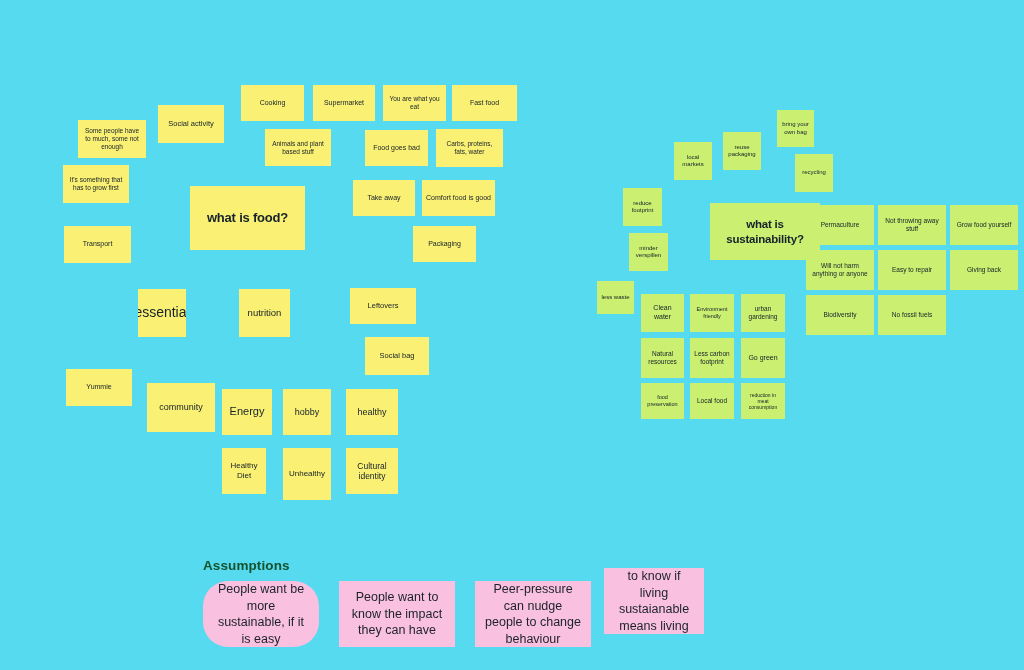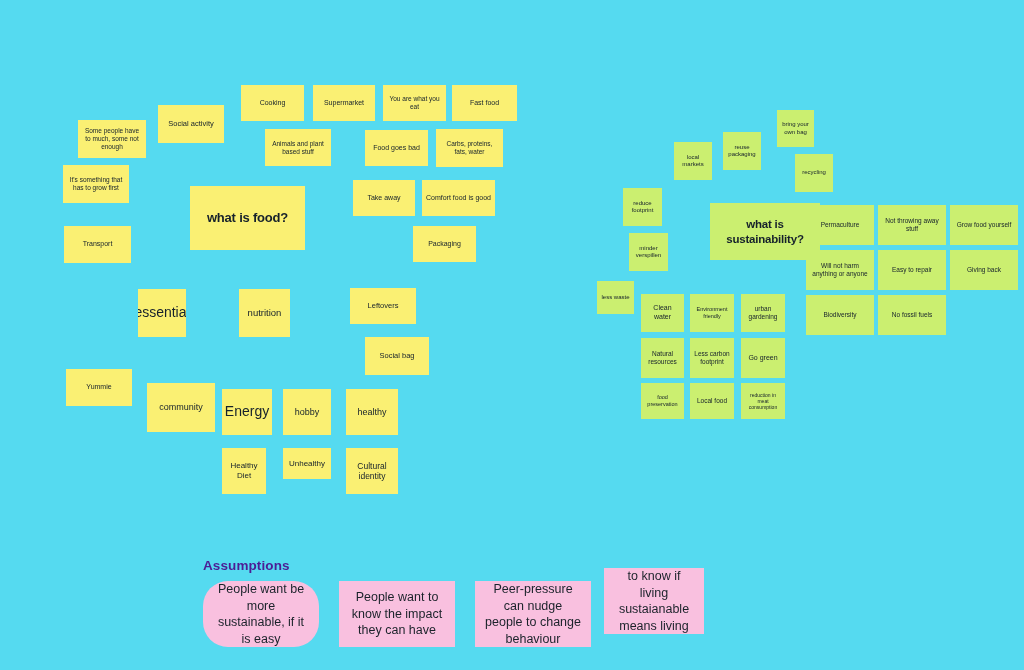--- a/index.html
+++ b/index.html
@@ -93,7 +93,7 @@
 
   <div class="note yellow" style="left:147px;top:383px;width:68px;height:49px;font-size:9px;">community</div>
 
-  <div class="note yellow" style="left:222px;top:389px;width:50px;height:46px;font-size:14px;">Energy</div>
+  <div class="note yellow" style="left:222px;top:389px;width:50px;height:46px;font-size:11px;">Energy</div>
 
   <div class="note yellow" style="left:283px;top:389px;width:48px;height:46px;font-size:9px;">hobby</div>
 

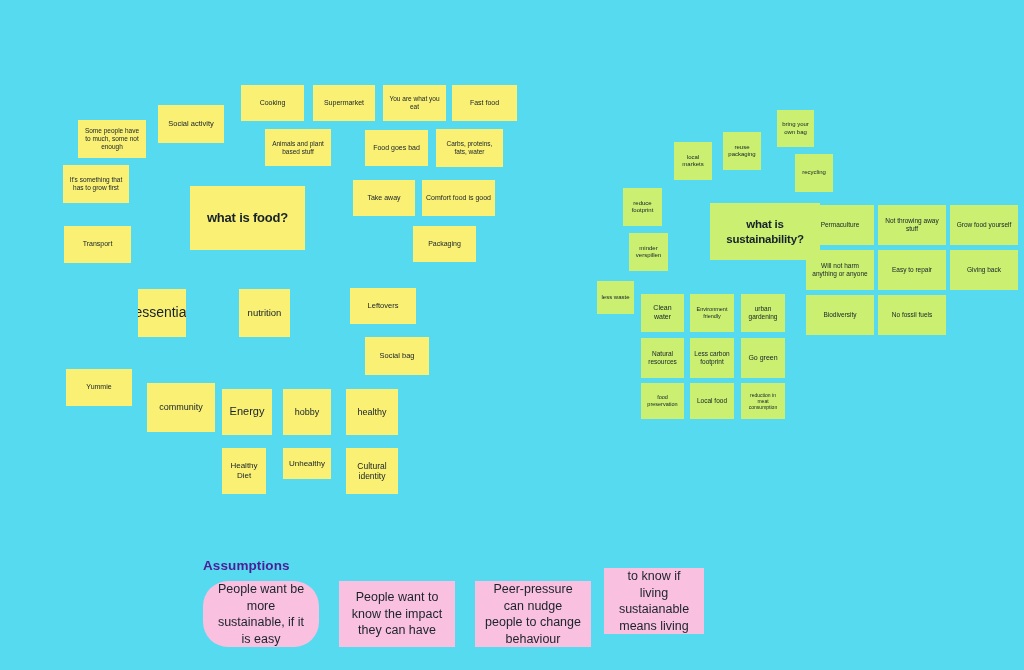--- a/index.html
+++ b/index.html
@@ -101,7 +101,7 @@
 
   <div class="note yellow" style="left:222px;top:448px;width:44px;height:46px;font-size:8px;">Healthy Diet</div>
 
-  <div class="note yellow" style="left:283px;top:448px;width:48px;height:31px;font-size:8px;">Unhealthy</div>
+  <div class="note yellow" style="left:283px;top:448px;width:48px;height:52px;font-size:8px;">Unhealthy</div>
 
   <div class="note yellow" style="left:346px;top:448px;width:52px;height:46px;font-size:8.5px;">Cultural identity</div>
 

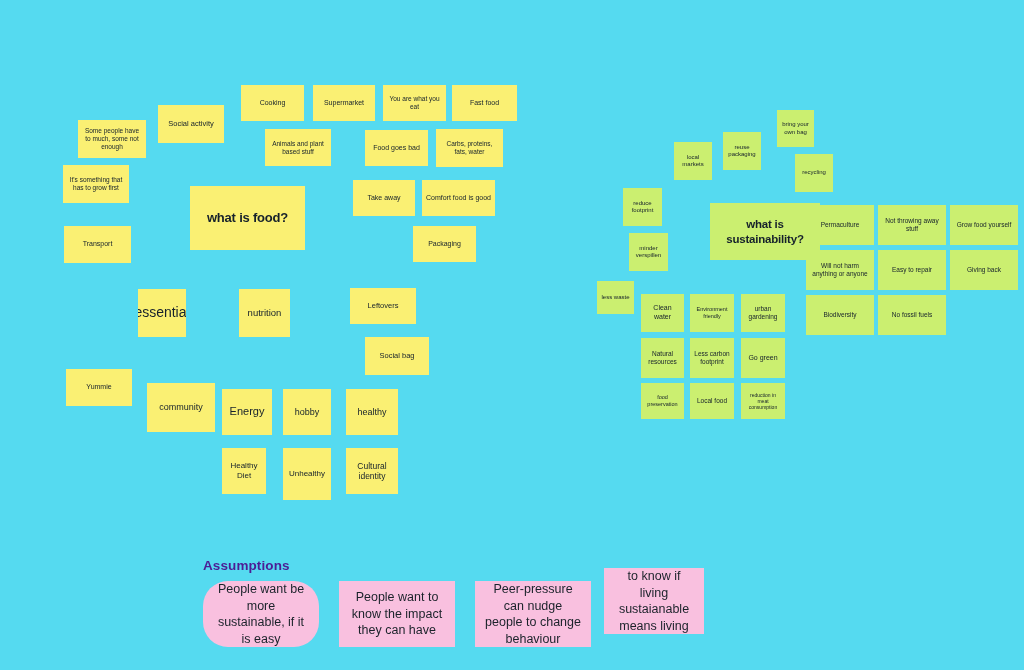--- a/index.html
+++ b/index.html
@@ -35,7 +35,7 @@
   .section-title{
     position:absolute;
     font-weight:bold;
-    color:#4c1d95;
+    color:#14532d;
     font-size:13.5px;
     letter-spacing:0.1px;
   }

